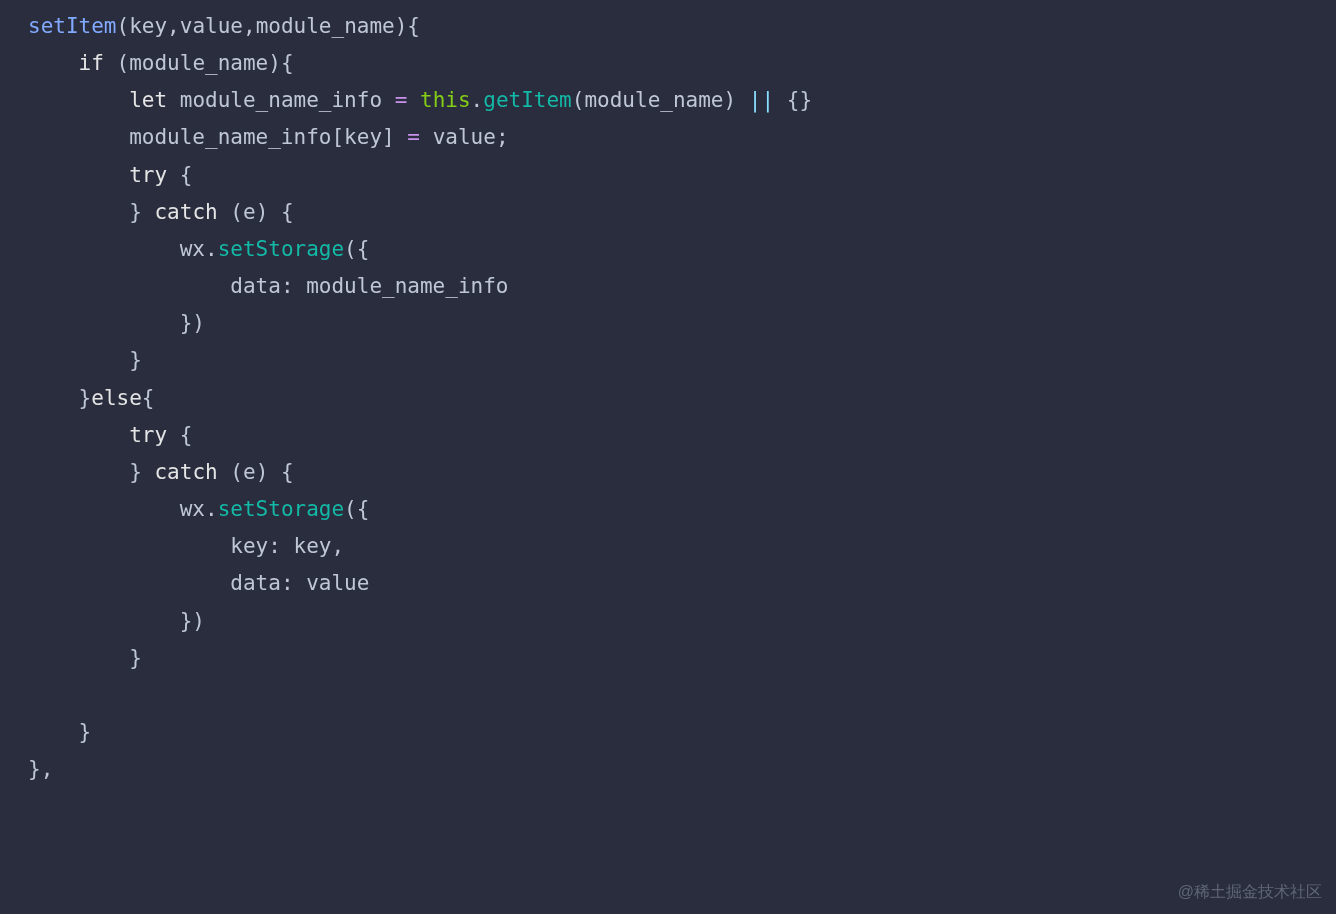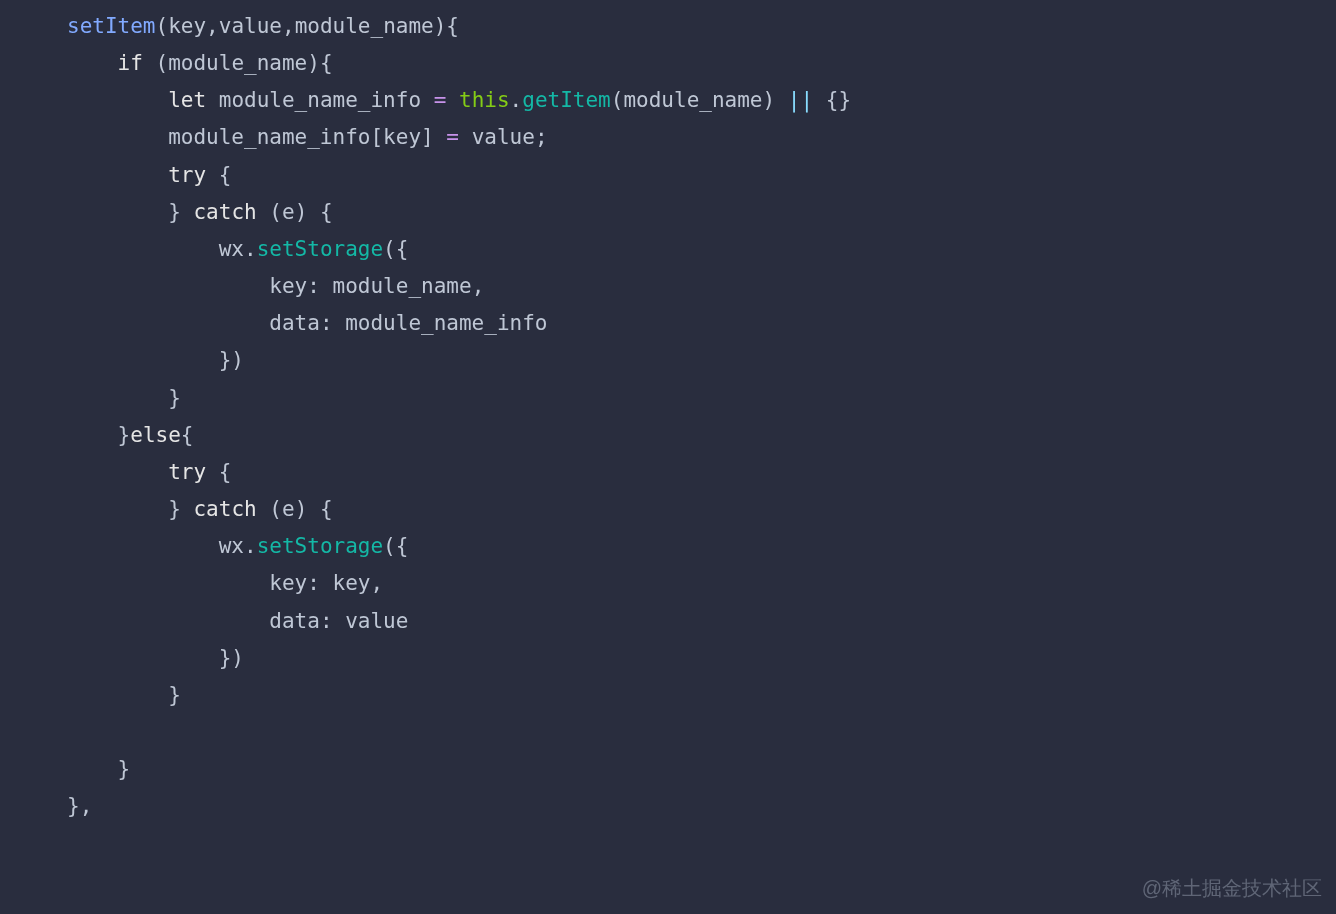--- a/index.html
+++ b/index.html
@@ -25,7 +25,6 @@
     .line {
       white-space: pre;
       display: block;
-      margin-left: 39px;
     }
     .keyword {
       color: #e5e5e5;

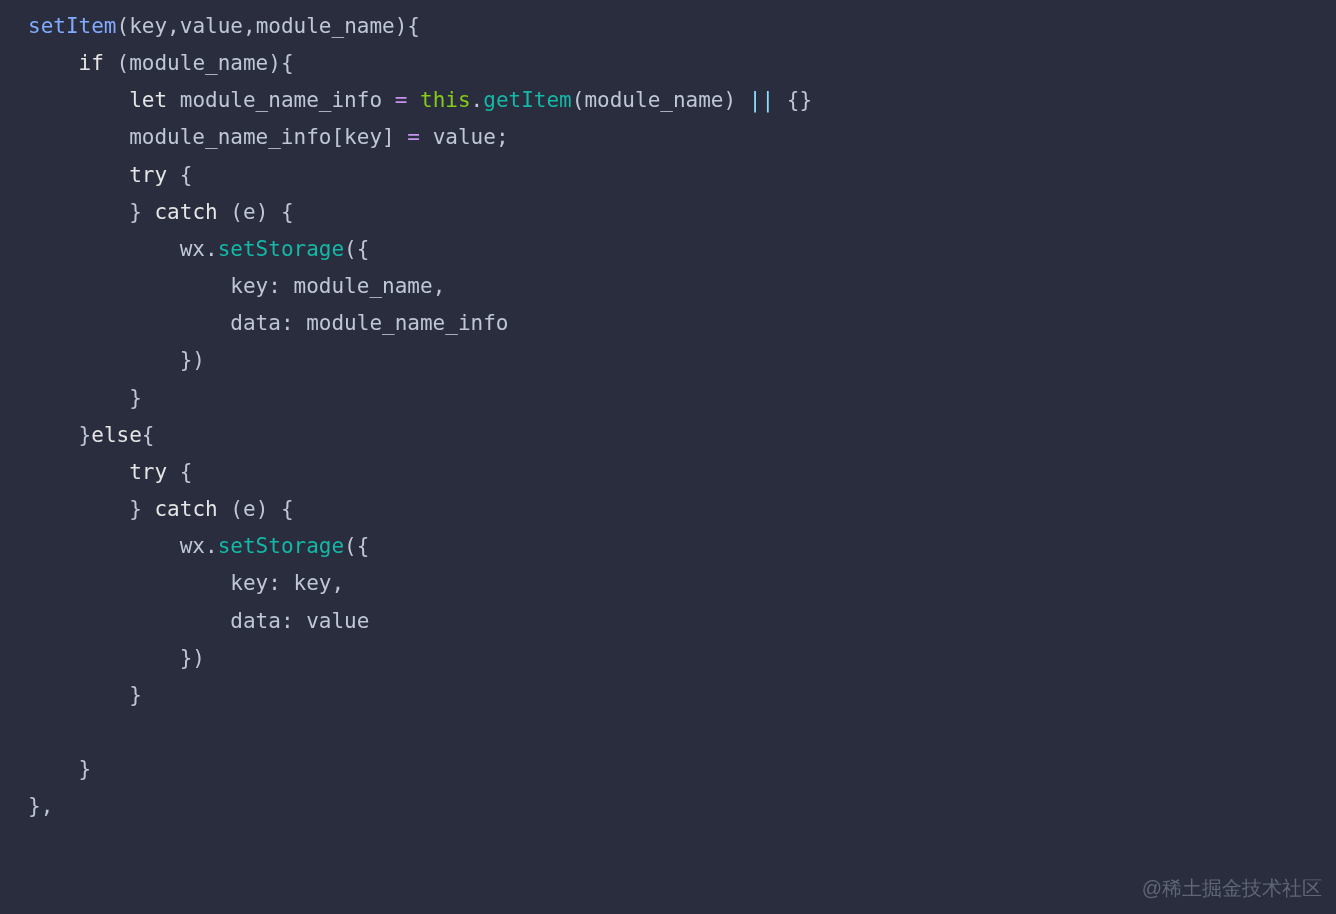--- a/index.html
+++ b/index.html
@@ -74,7 +74,6 @@
 <span class="line">        <span class="keyword">try</span> <span class="punctuation">{</span></span>
 <span class="line">        <span class="punctuation">}</span> <span class="keyword">catch</span> <span class="punctuation">(</span><span class="parameter">e</span><span class="punctuation">)</span> <span class="punctuation">{</span></span>
 <span class="line">            <span class="parameter">wx</span><span class="punctuation">.</span><span class="method-call">setStorage</span><span class="punctuation">({</span></span>
-<span class="line">                <span class="property">key</span><span class="punctuation">:</span> <span class="parameter">module_name</span><span class="punctuation">,</span></span>
 <span class="line">                <span class="property">data</span><span class="punctuation">:</span> <span class="parameter">module_name_info</span></span>
 <span class="line">            <span class="punctuation">})</span></span>
 <span class="line">        <span class="punctuation">}</span></span>

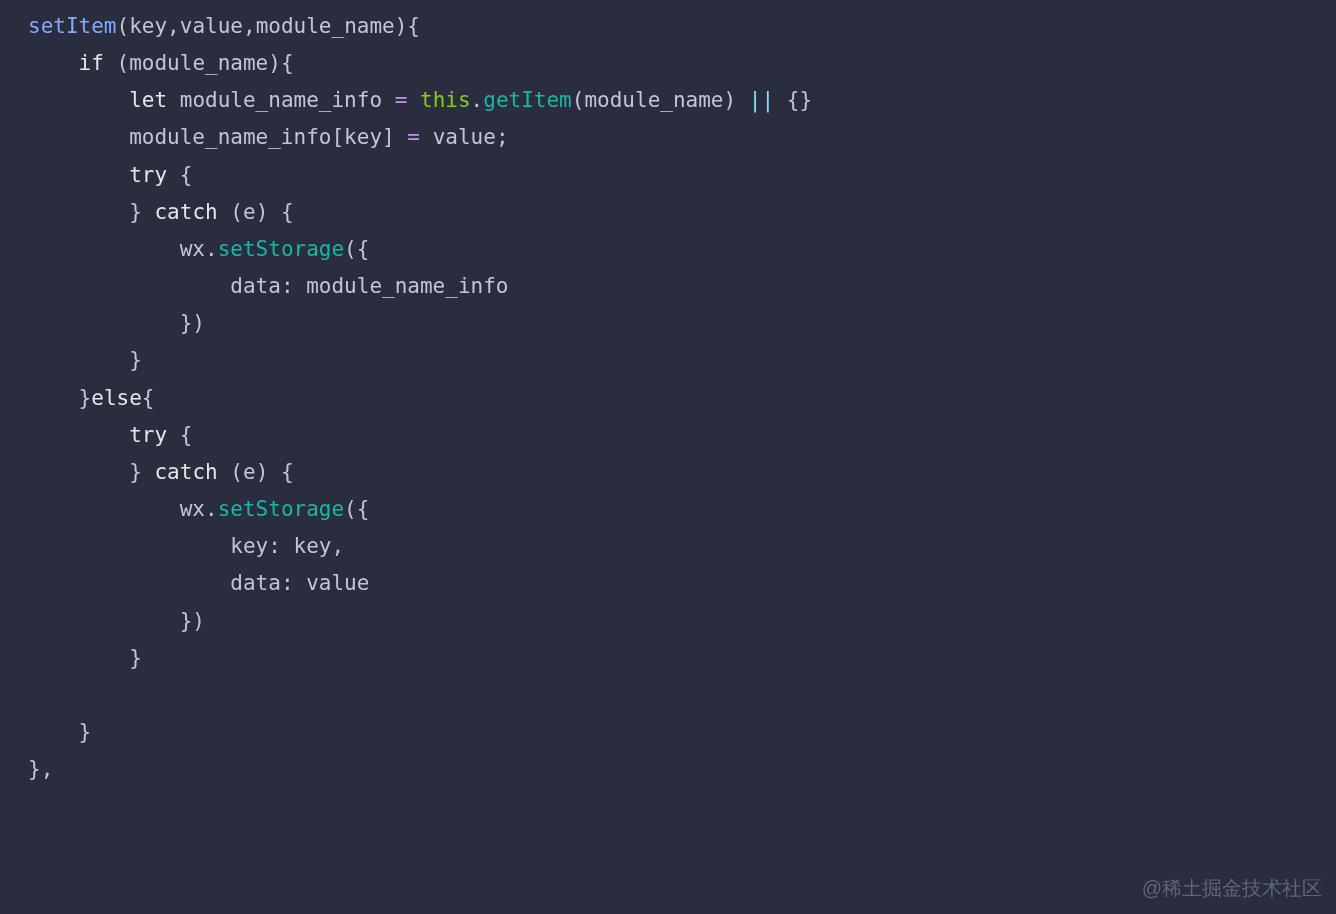--- a/index.html
+++ b/index.html
@@ -58,7 +58,7 @@
       bottom: 8px;
       right: 14px;
       color: #7c8494;
-      font-size: 20px;
+      font-size: 16px;
       opacity: 0.65;
       font-family: sans-serif;
     }

